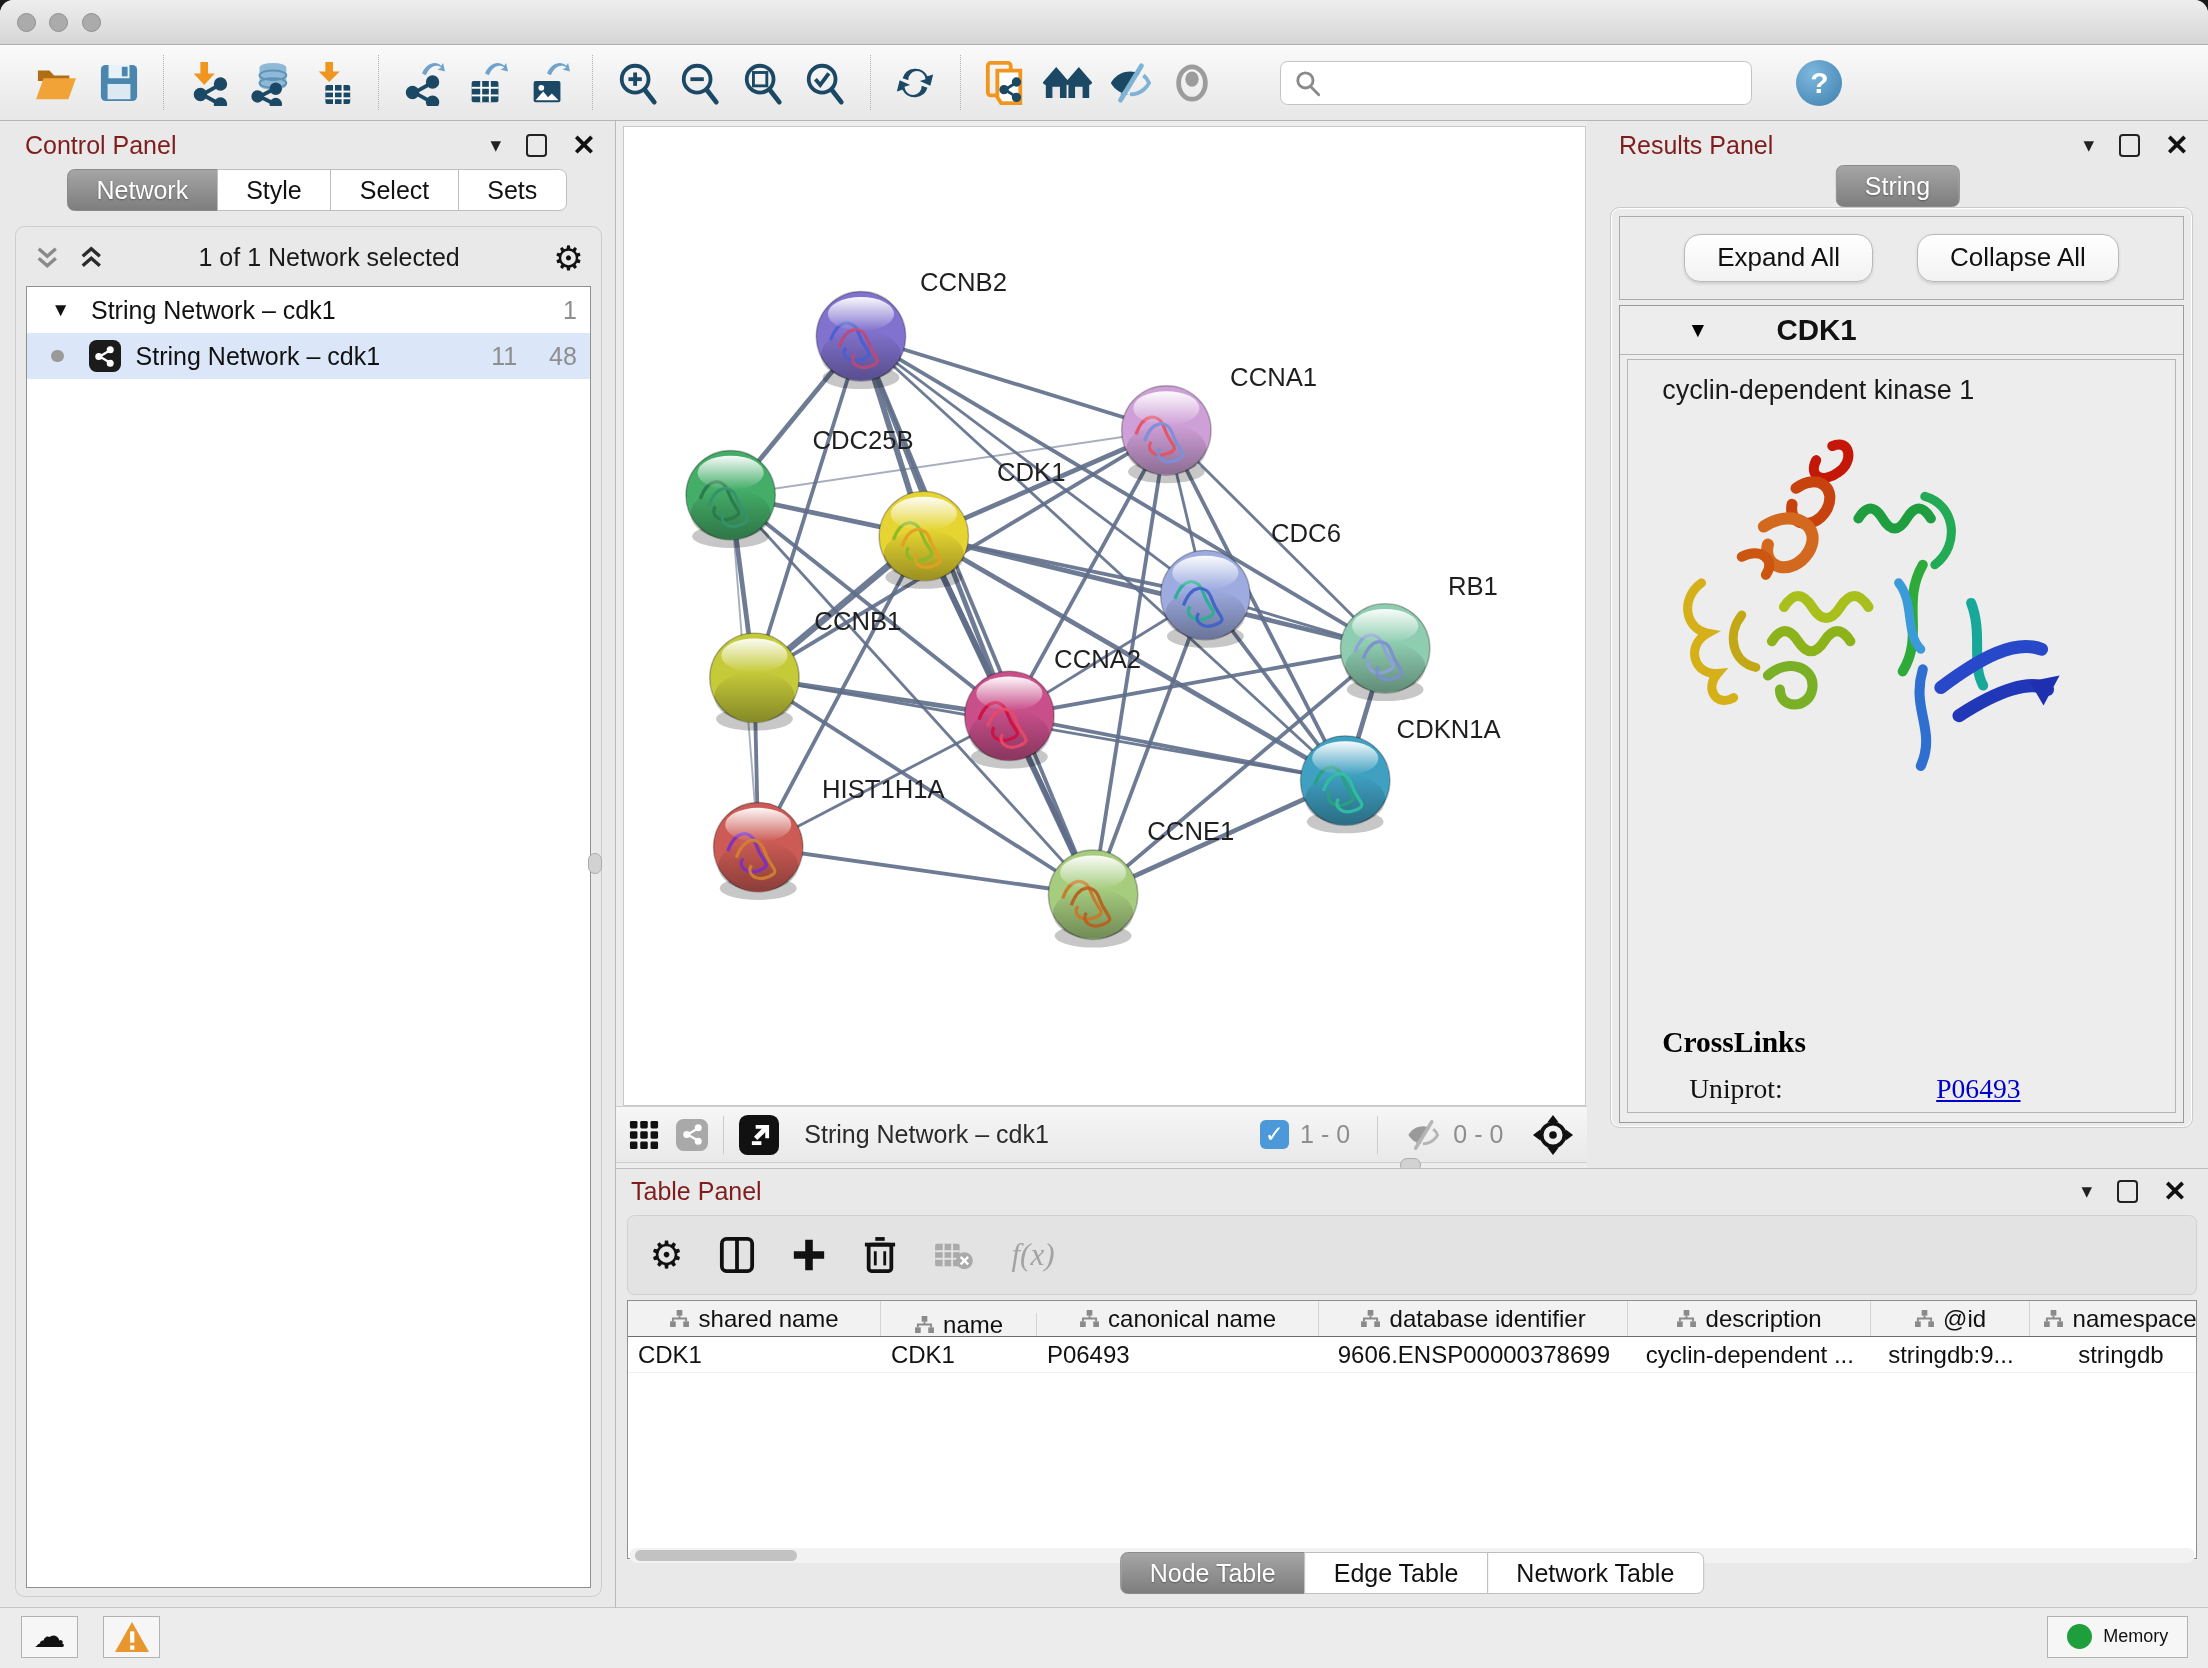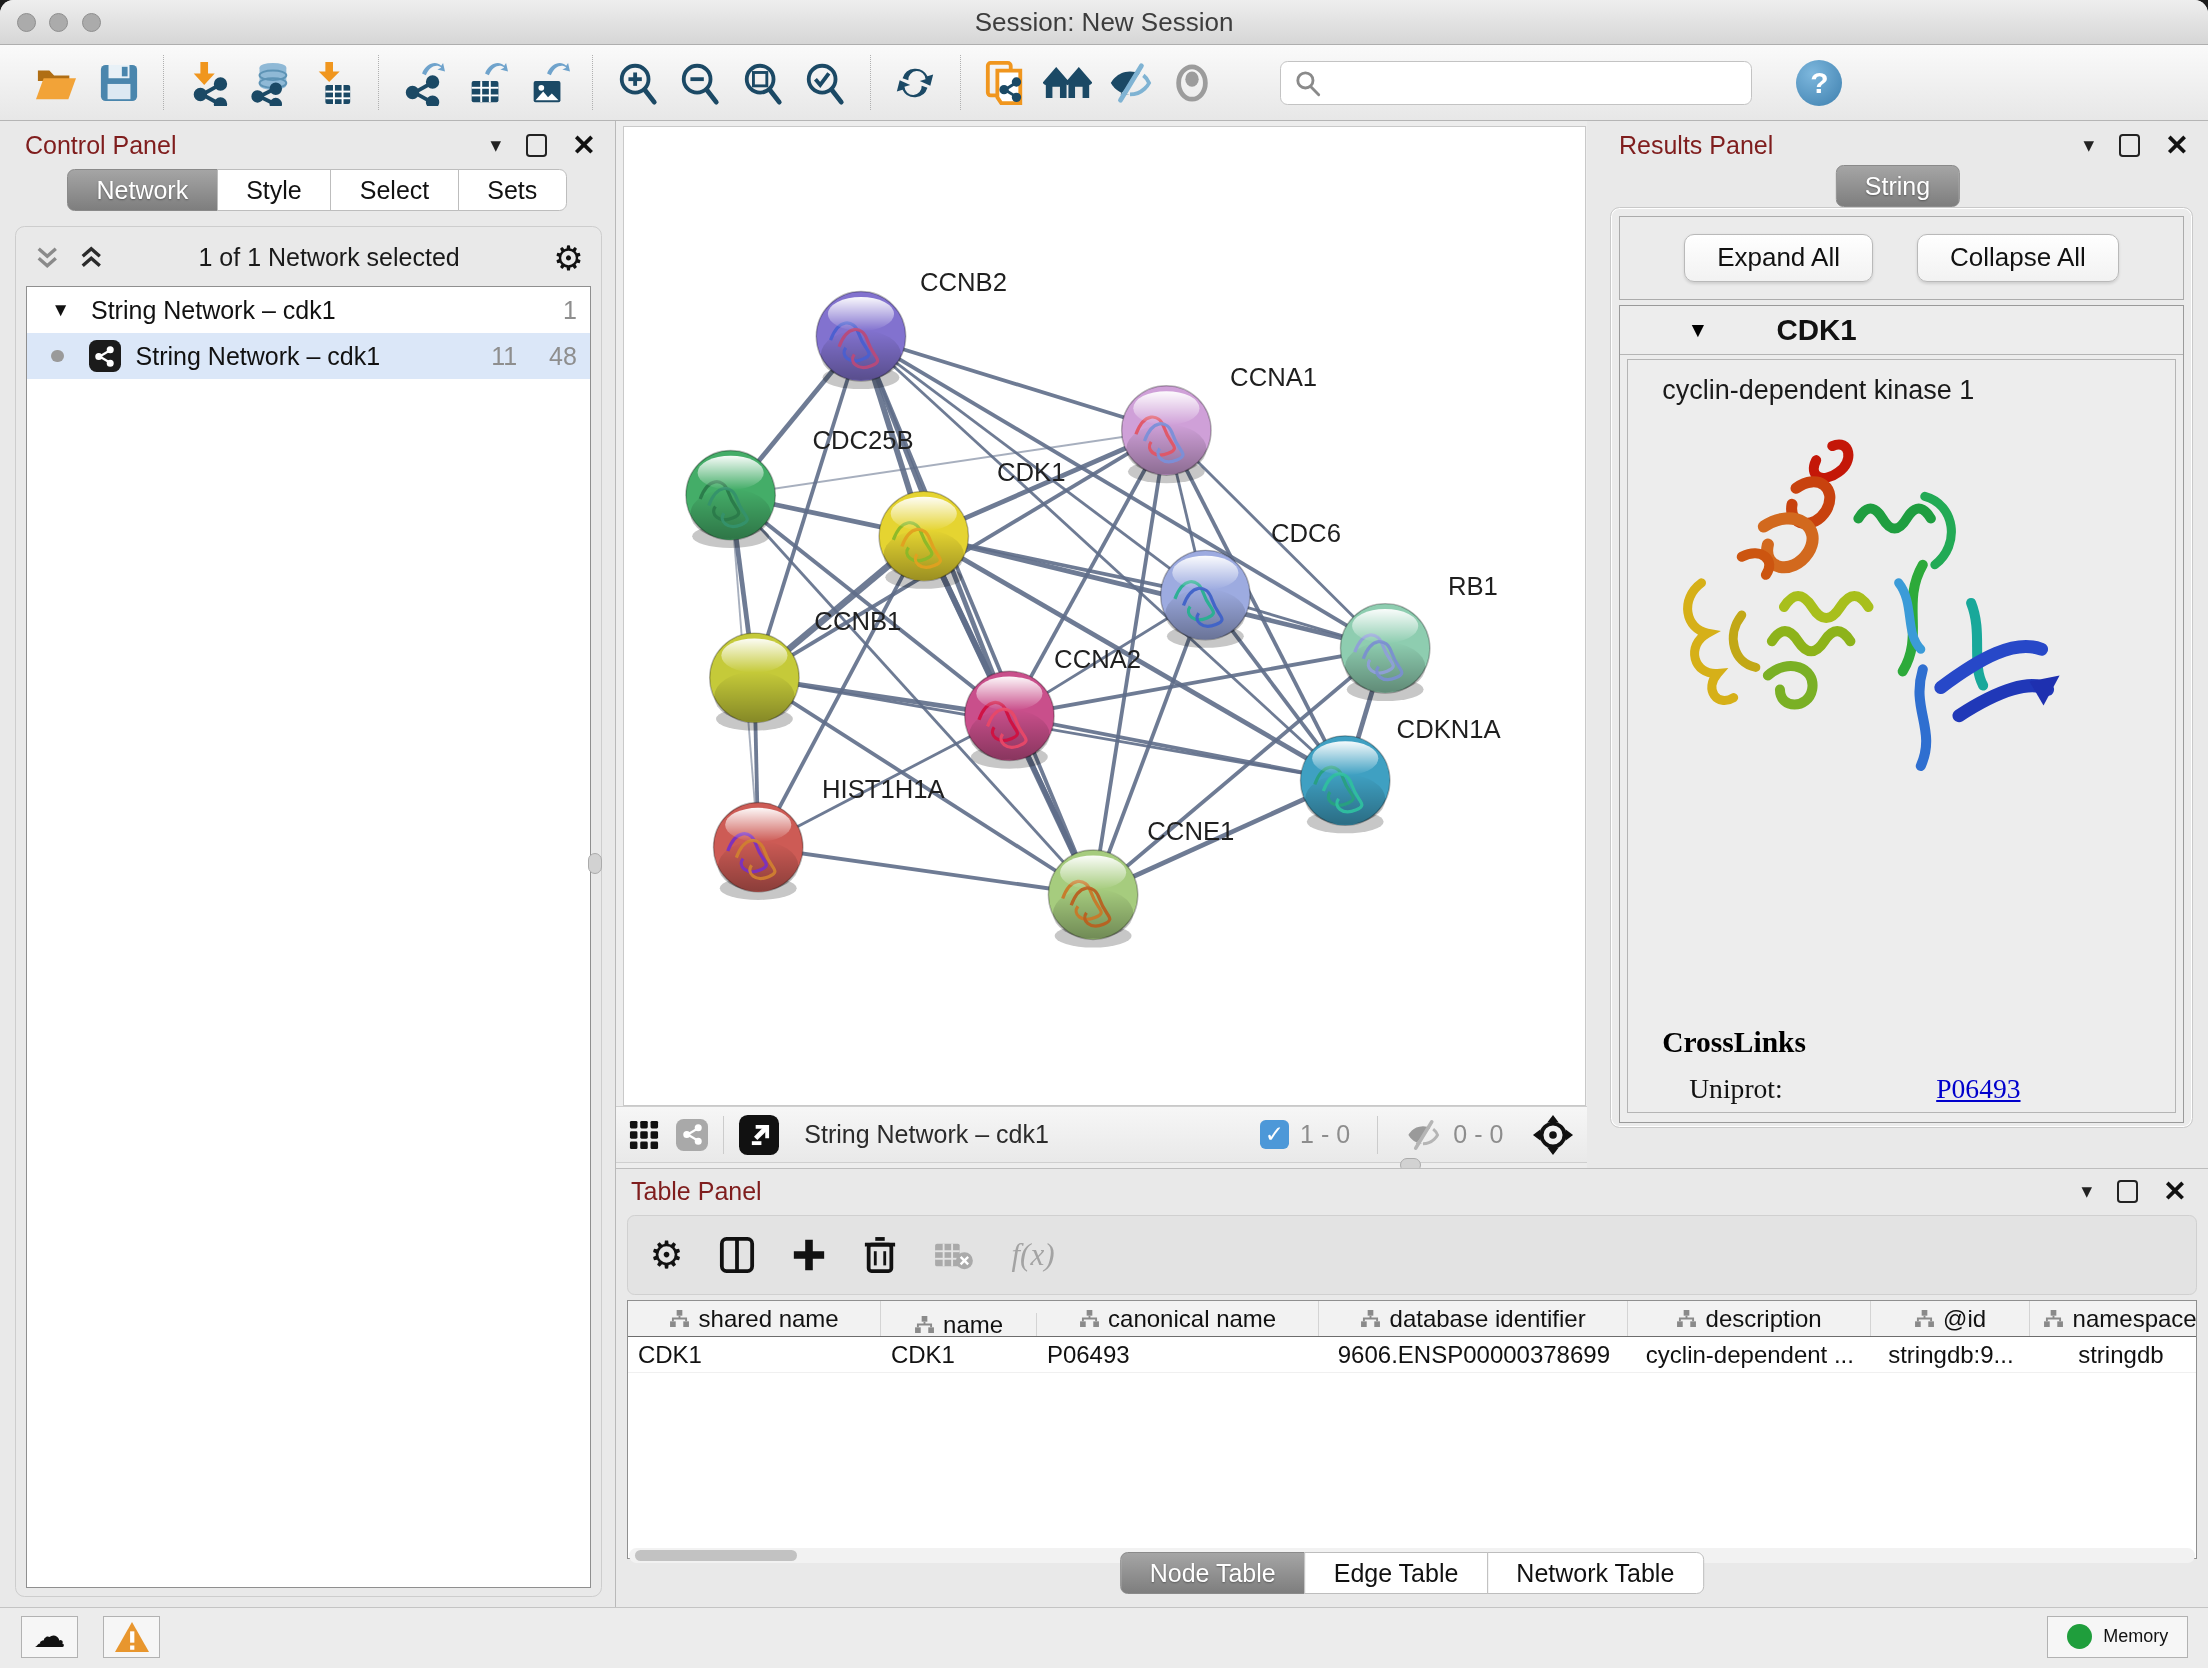--- a/index.html
+++ b/index.html
@@ -137,7 +137,6 @@
       <span class="light"></span>
       <span class="light"></span>
     </div>
-    <div class="win-title">Session: New Session</div>
   </div>
 
   <div class="toolbar">

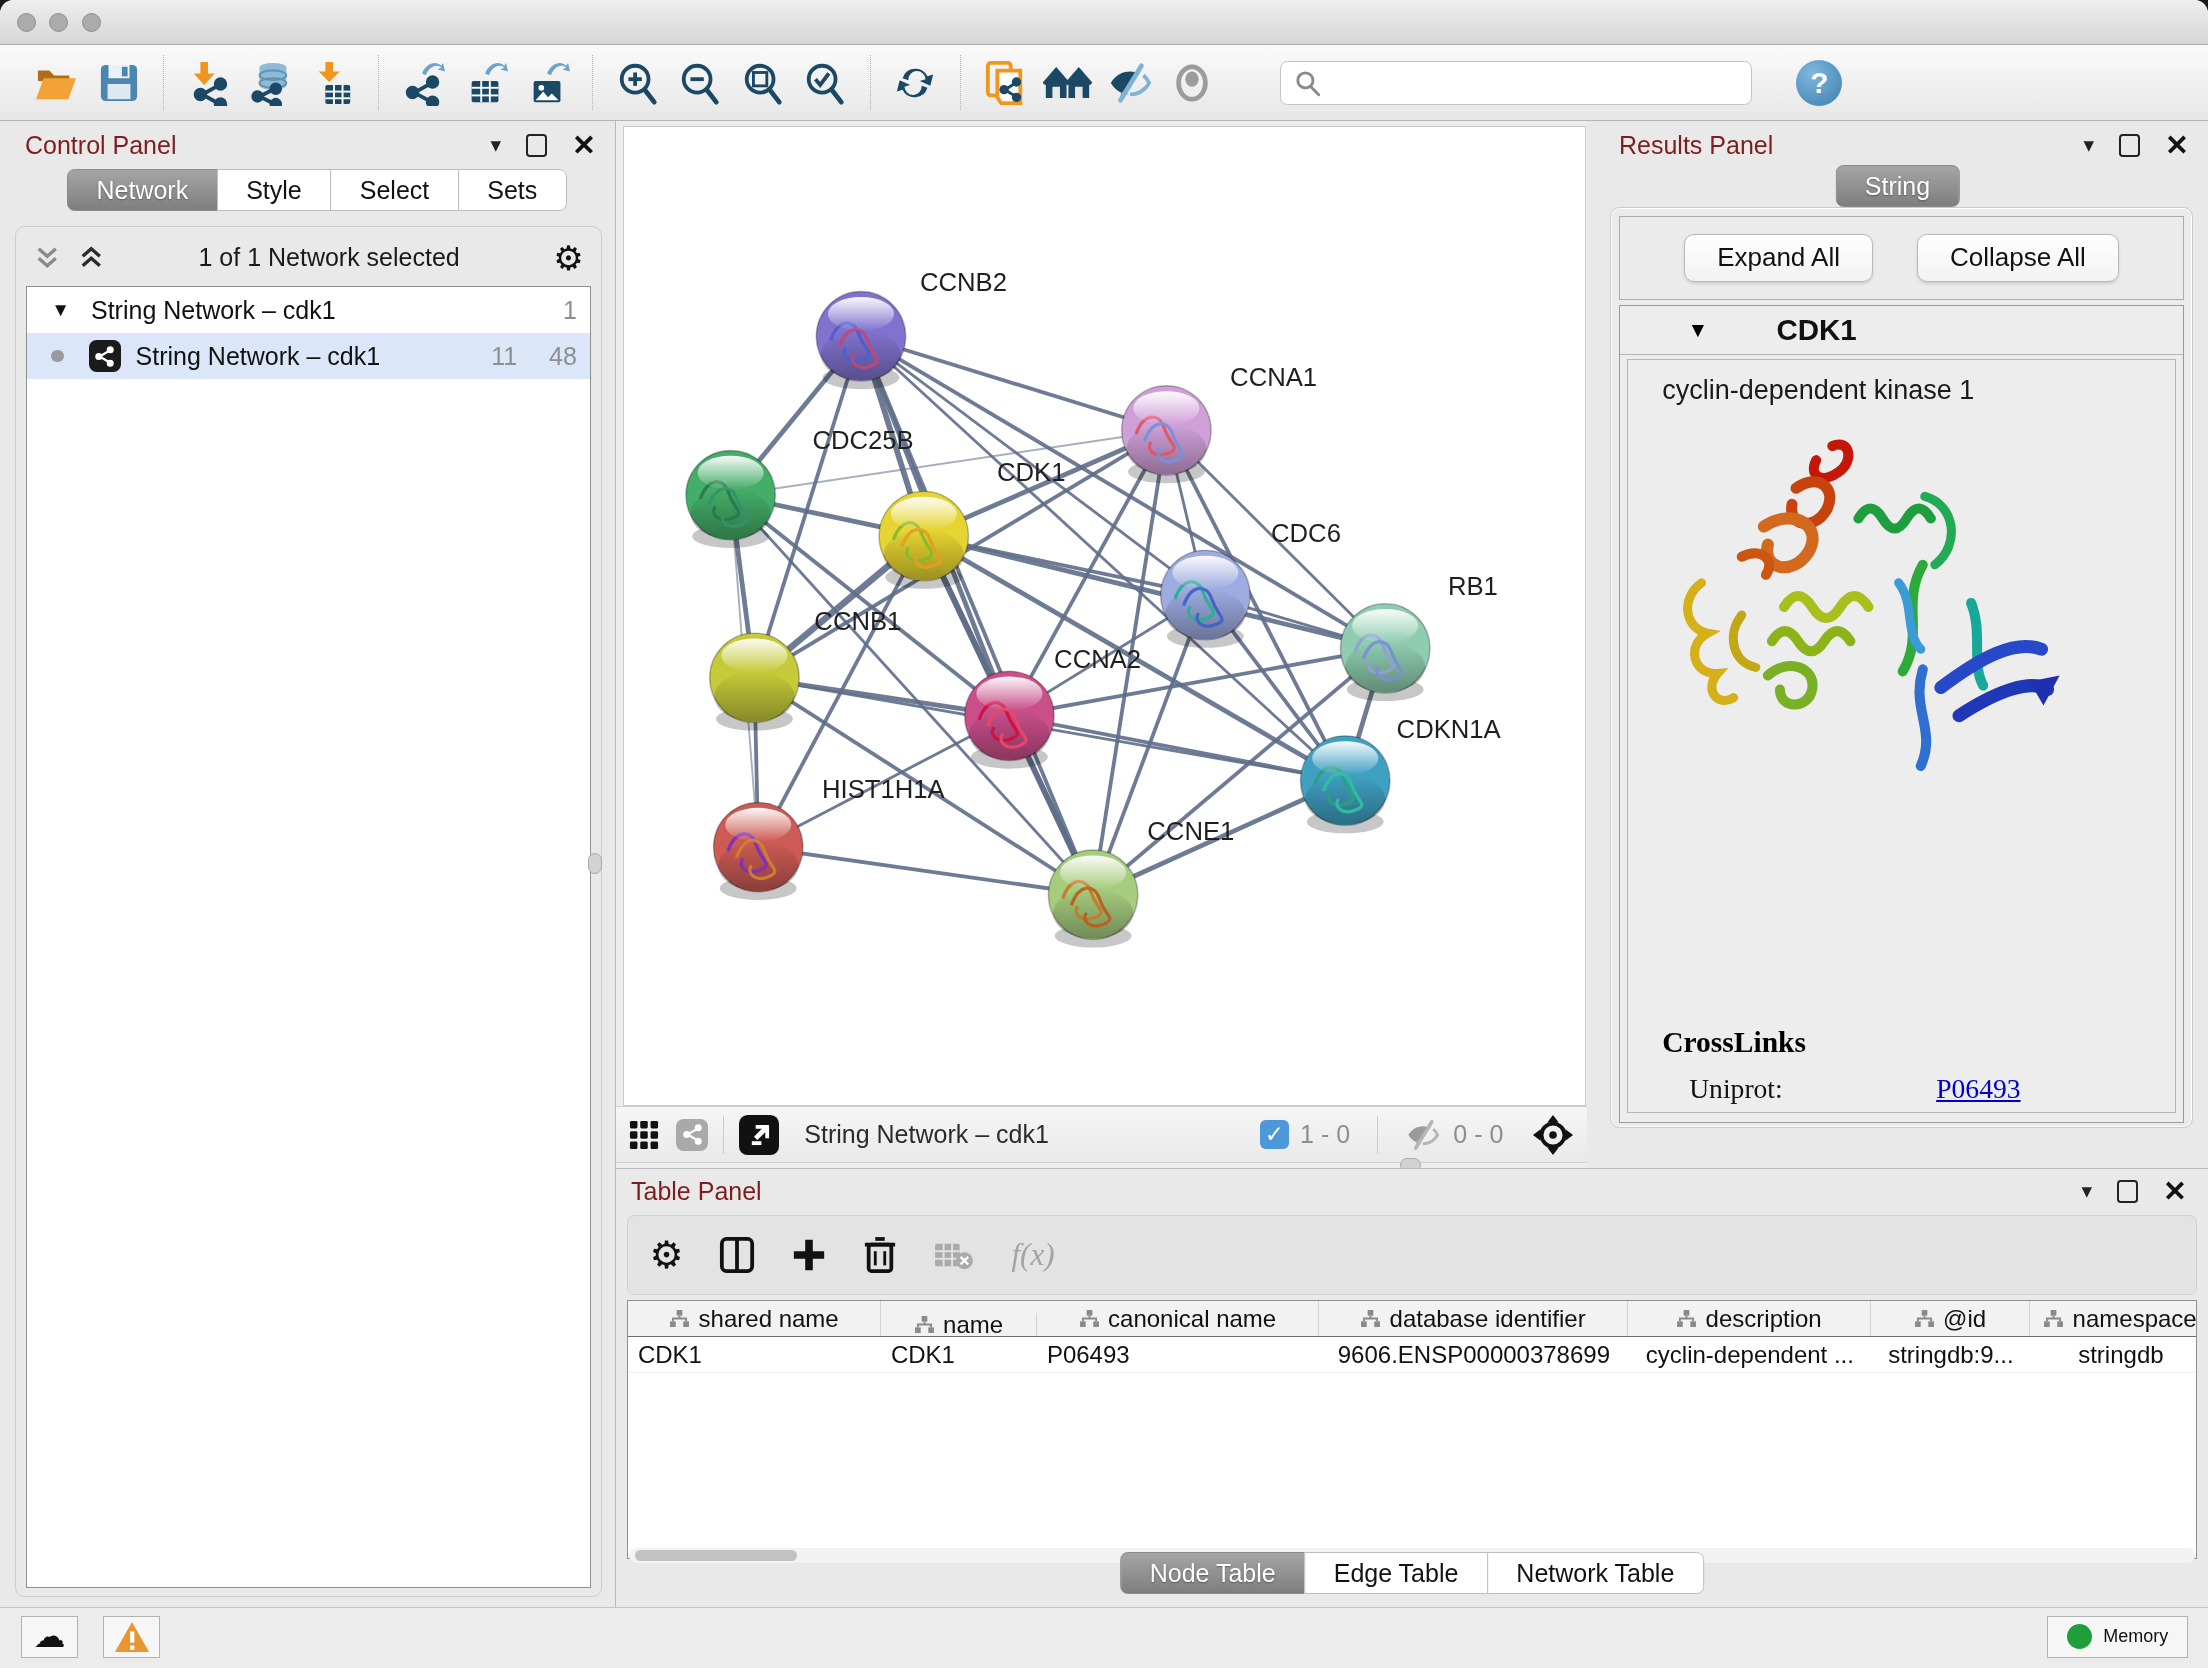--- a/index.html
+++ b/index.html
@@ -82,7 +82,7 @@
   .rp-pane{position:absolute;left:23px;top:86px;right:15px;height:921px;background:#ebebeb;
     border:1px solid #c9c9c9;border-radius:9.5px;box-shadow:0 0 0 1px #fff inset;padding:7.6px;}
   .rp-btnbox{border:1px solid #ababab;background:#ebebeb;padding:17px 0;display:flex;justify-content:center;gap:44px;}
-  .rp-btn{background:linear-gradient(#ffffff,#f2f2f2);border:1px solid #b9b9b9;border-radius:10px;
+  .rp-btn{background:linear-gradient(#ffffff,#f2f2f2);border:1px solid #b9b9b9;border-radius:16px;
     font-size:26px;color:#111;padding:7.6px 32px;box-shadow:0 1.9px 2.9px rgba(0,0,0,.12);}
   .rp-protein-box{border:1px solid #9a9a9a;background:#ededed;margin-top:5.7px;height:818px;position:relative;}
   .rp-prot-head{display:flex;align-items:center;height:49px;border-bottom:1px solid #b5b5b5;}

